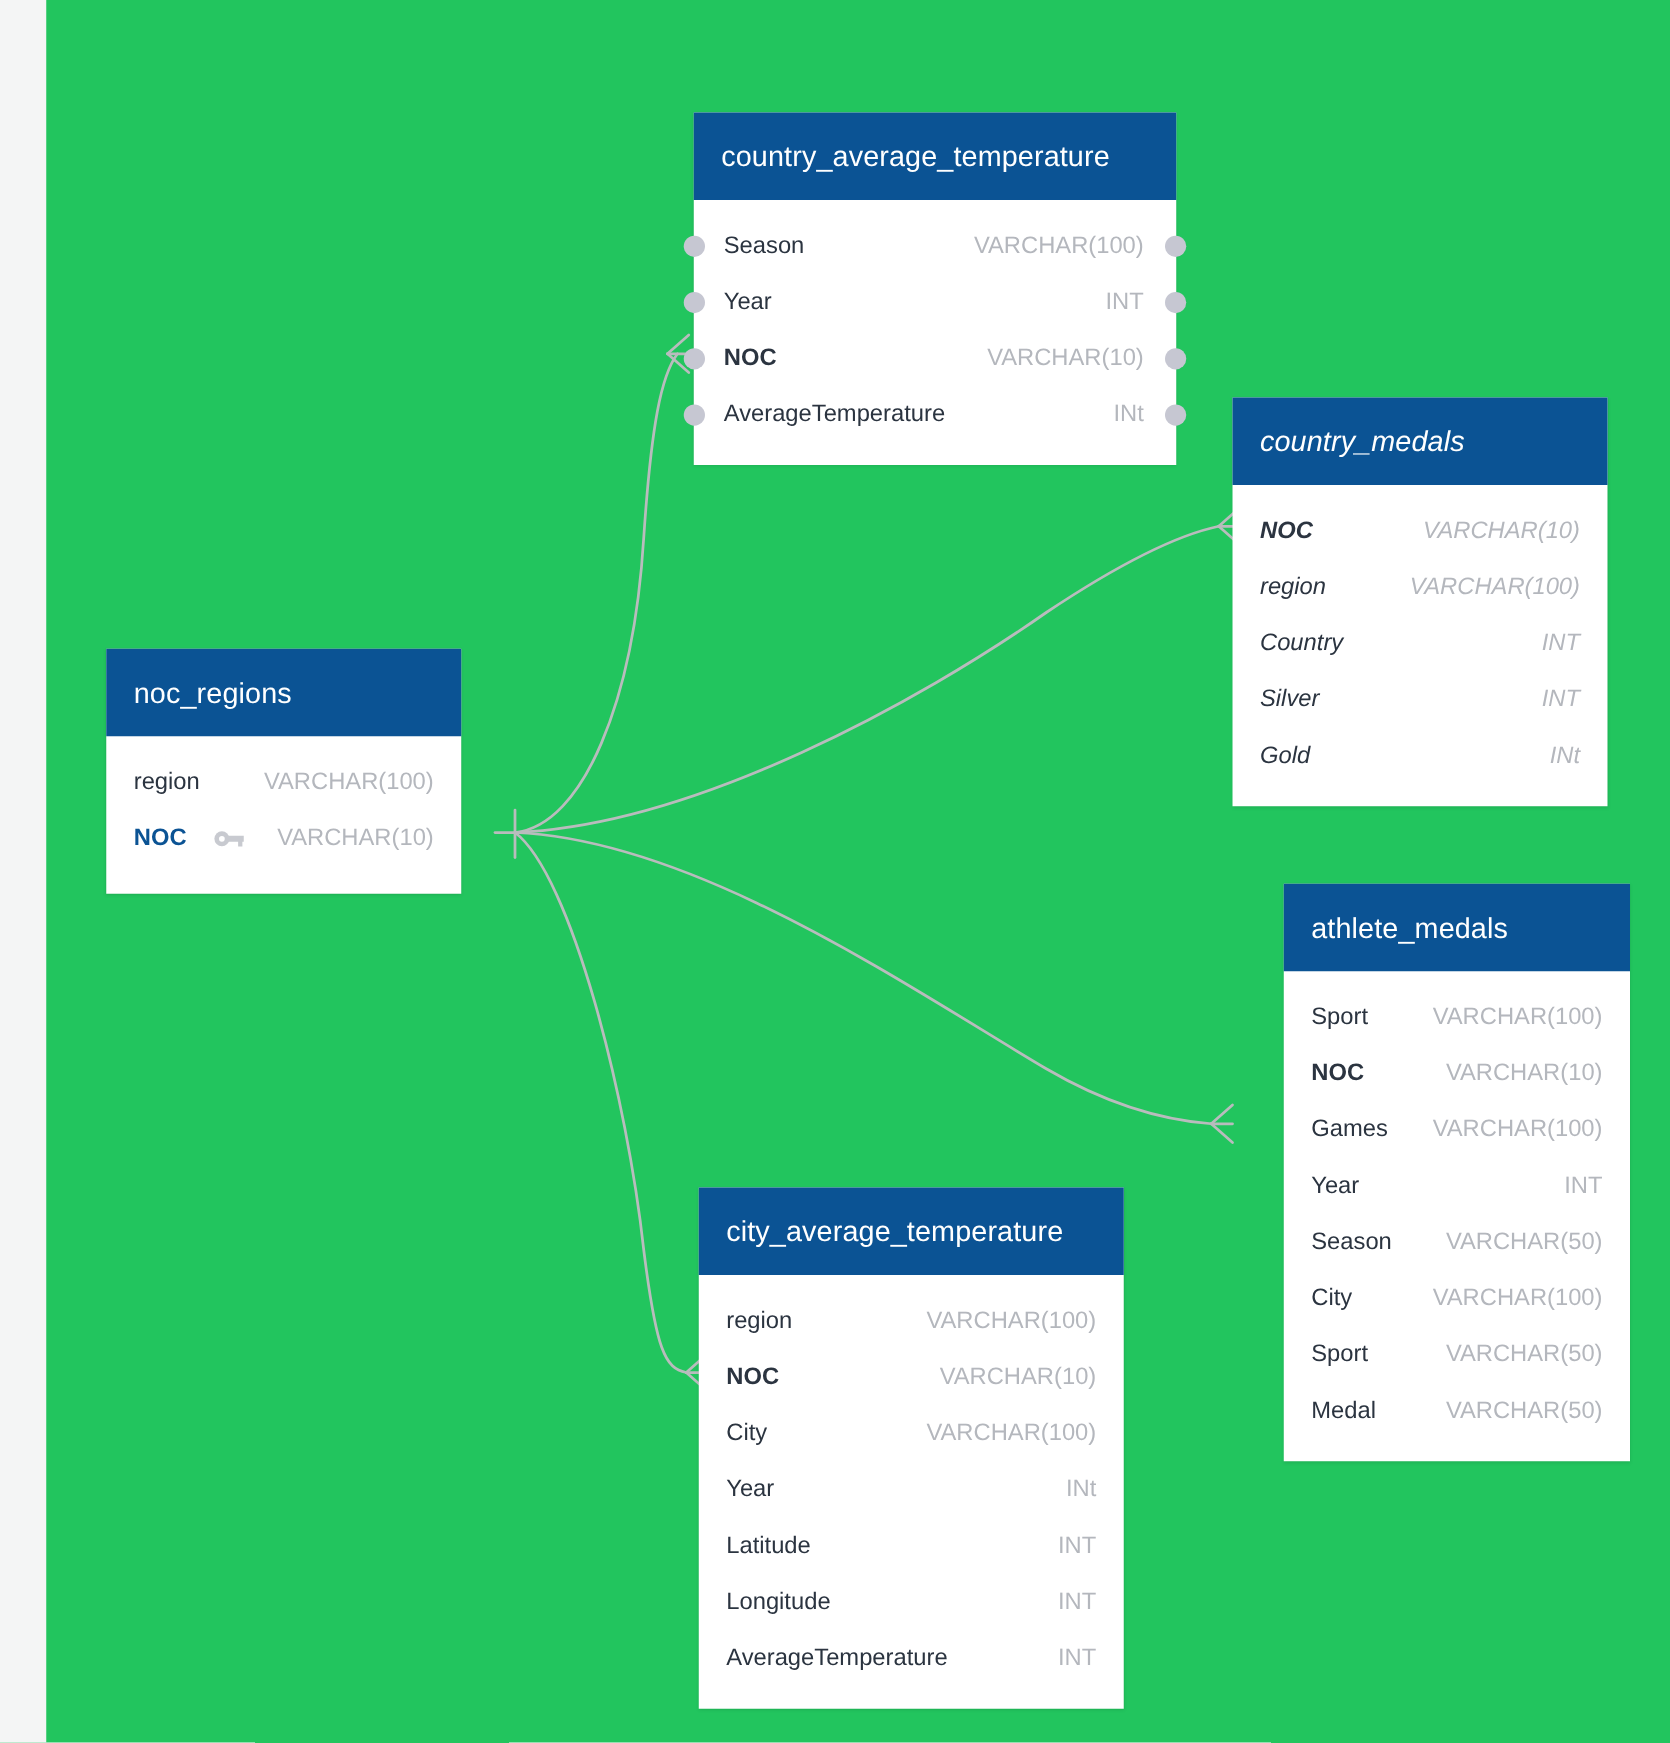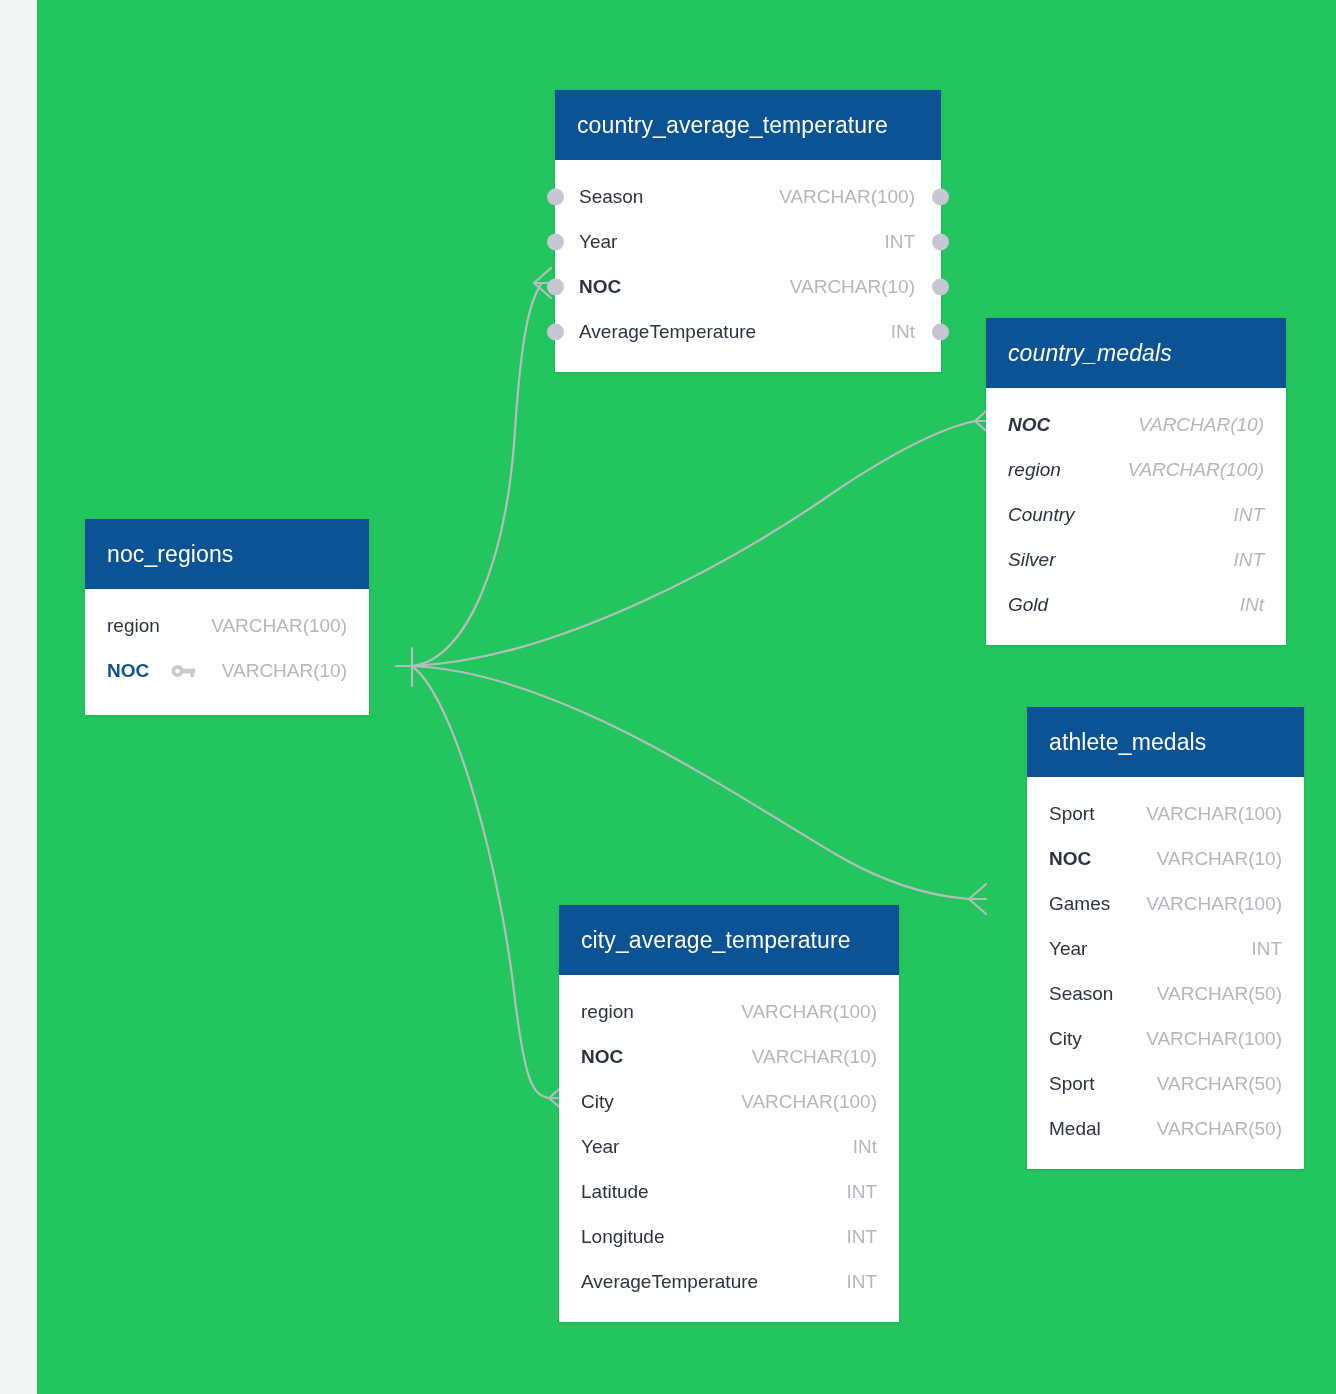--- a/index.html
+++ b/index.html
@@ -103,7 +103,7 @@
   #ent-country-medals              { left: 949px; top: 318px; width: 300px; font-style: italic; }
   #ent-noc-regions                 { left: 48px;  top: 519px; width: 284px; }
   #ent-athlete-medals              { left: 990px; top: 707px; width: 277px; }
-  #ent-city-average-temperature    { left: 522px; top: 905px; width: 340px; }
+  #ent-city-average-temperature    { left: 522px; top: 950px; width: 340px; }
 
   #ent-country-average-temperature .field-row { padding: 0 26px 0 24px; }
   #ent-noc-regions .entity-body { padding-bottom: 22px; }

